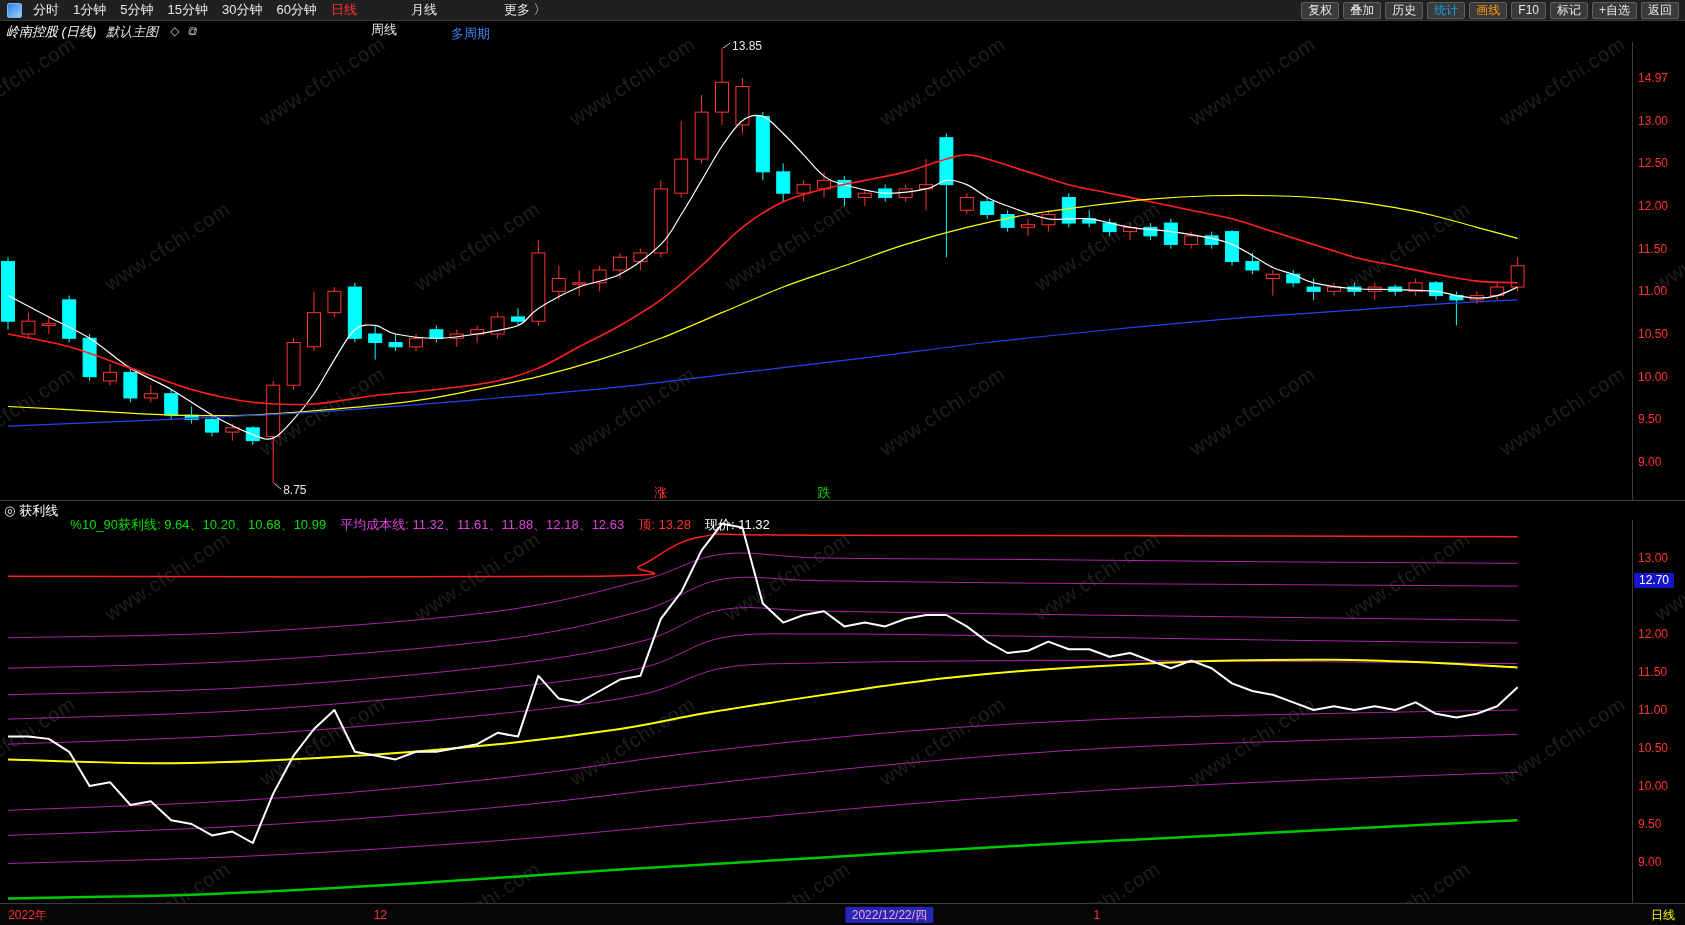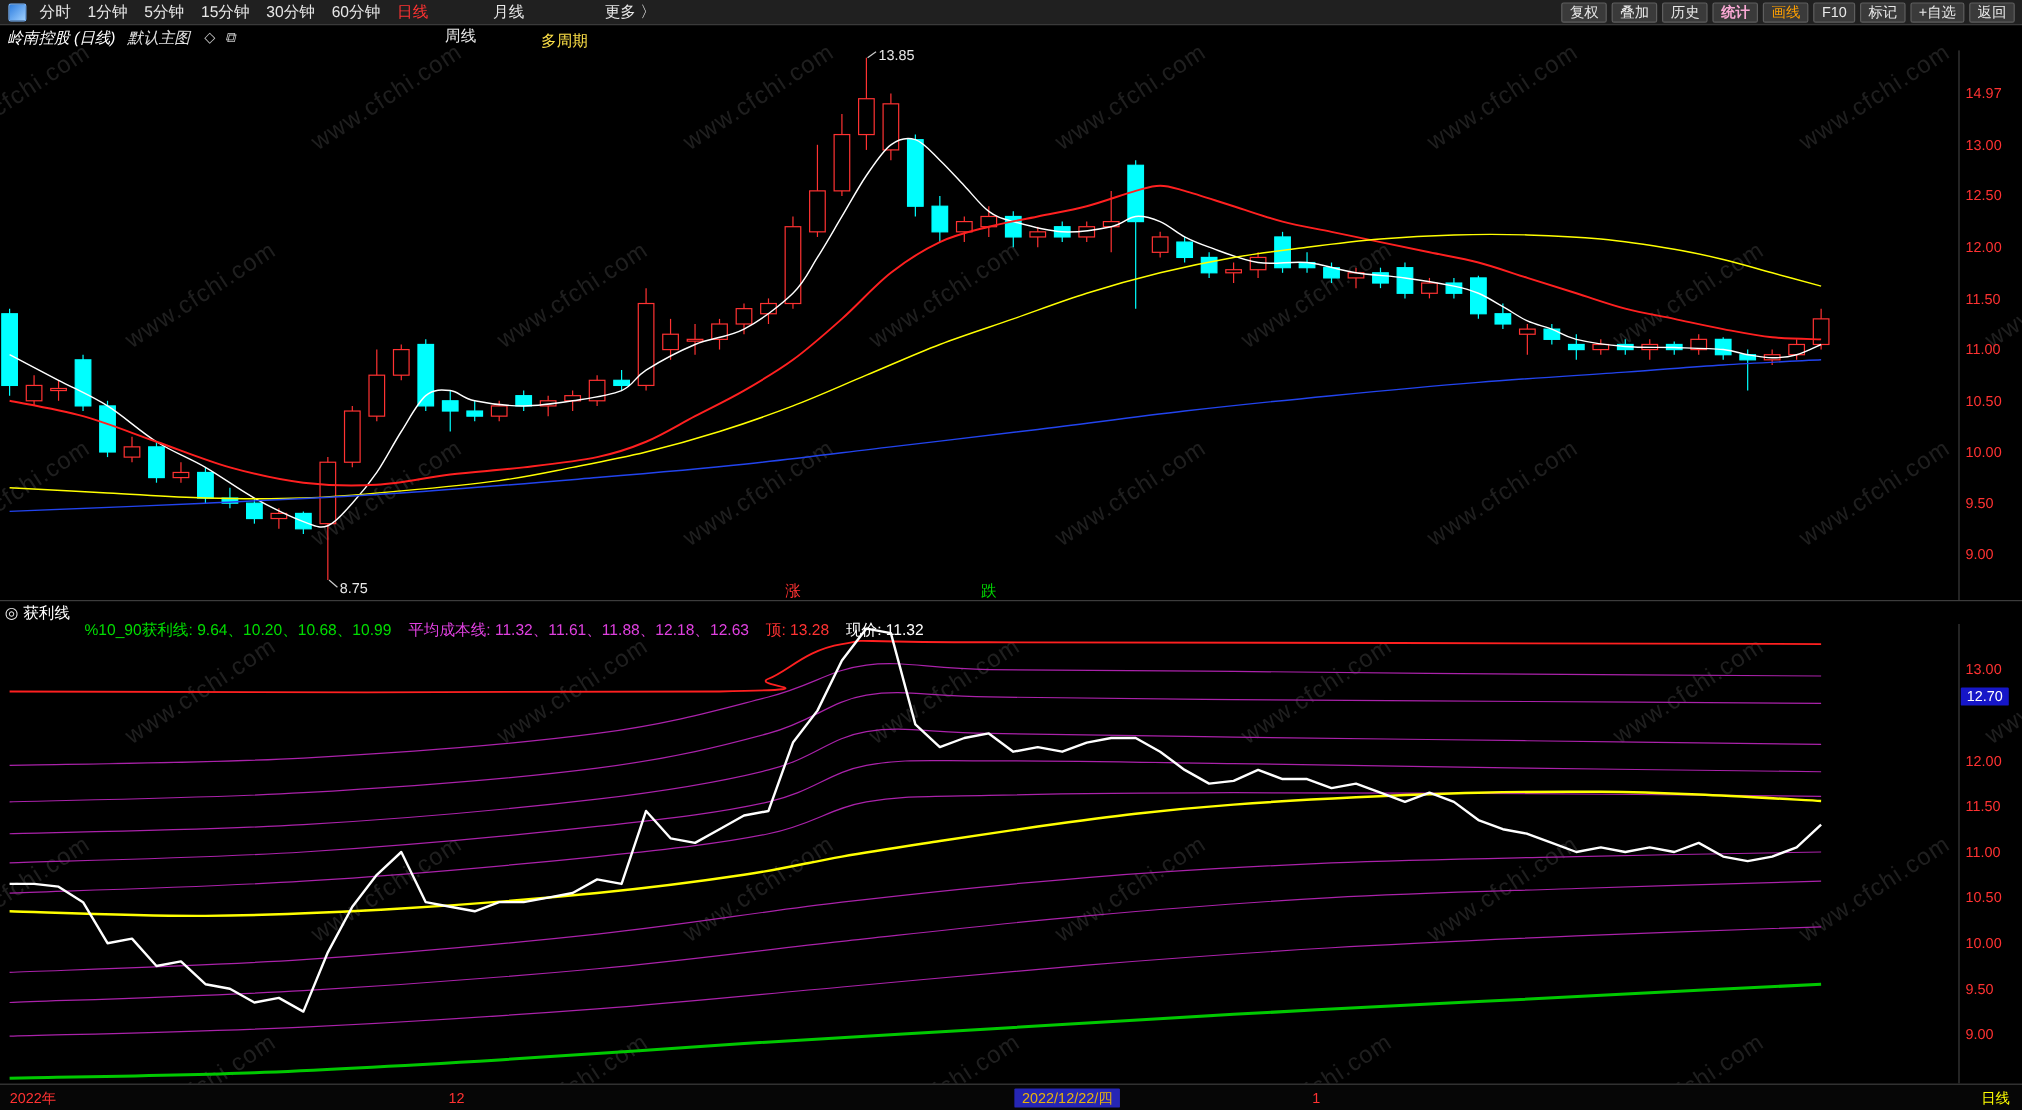--- a/index.html
+++ b/index.html
@@ -440,7 +440,7 @@
         <span class="tbtn" style="color: rgb(232, 232, 232);">复权</span>
         <span class="tbtn" style="color: rgb(232, 232, 232);">叠加</span>
         <span class="tbtn" style="color: rgb(232, 232, 232);">历史</span>
-        <span class="tbtn" style="color: #f9a8d4; font-weight: bold;">统计</span>
+        <span class="tbtn" style="color: #0ea5e9;">统计</span>
         <span class="tbtn" style="color: rgb(255, 160, 0);">画线</span>
         <span class="tbtn" style="color: rgb(232, 232, 232);">F10</span>
         <span class="tbtn" style="color: rgb(232, 232, 232);">标记</span>

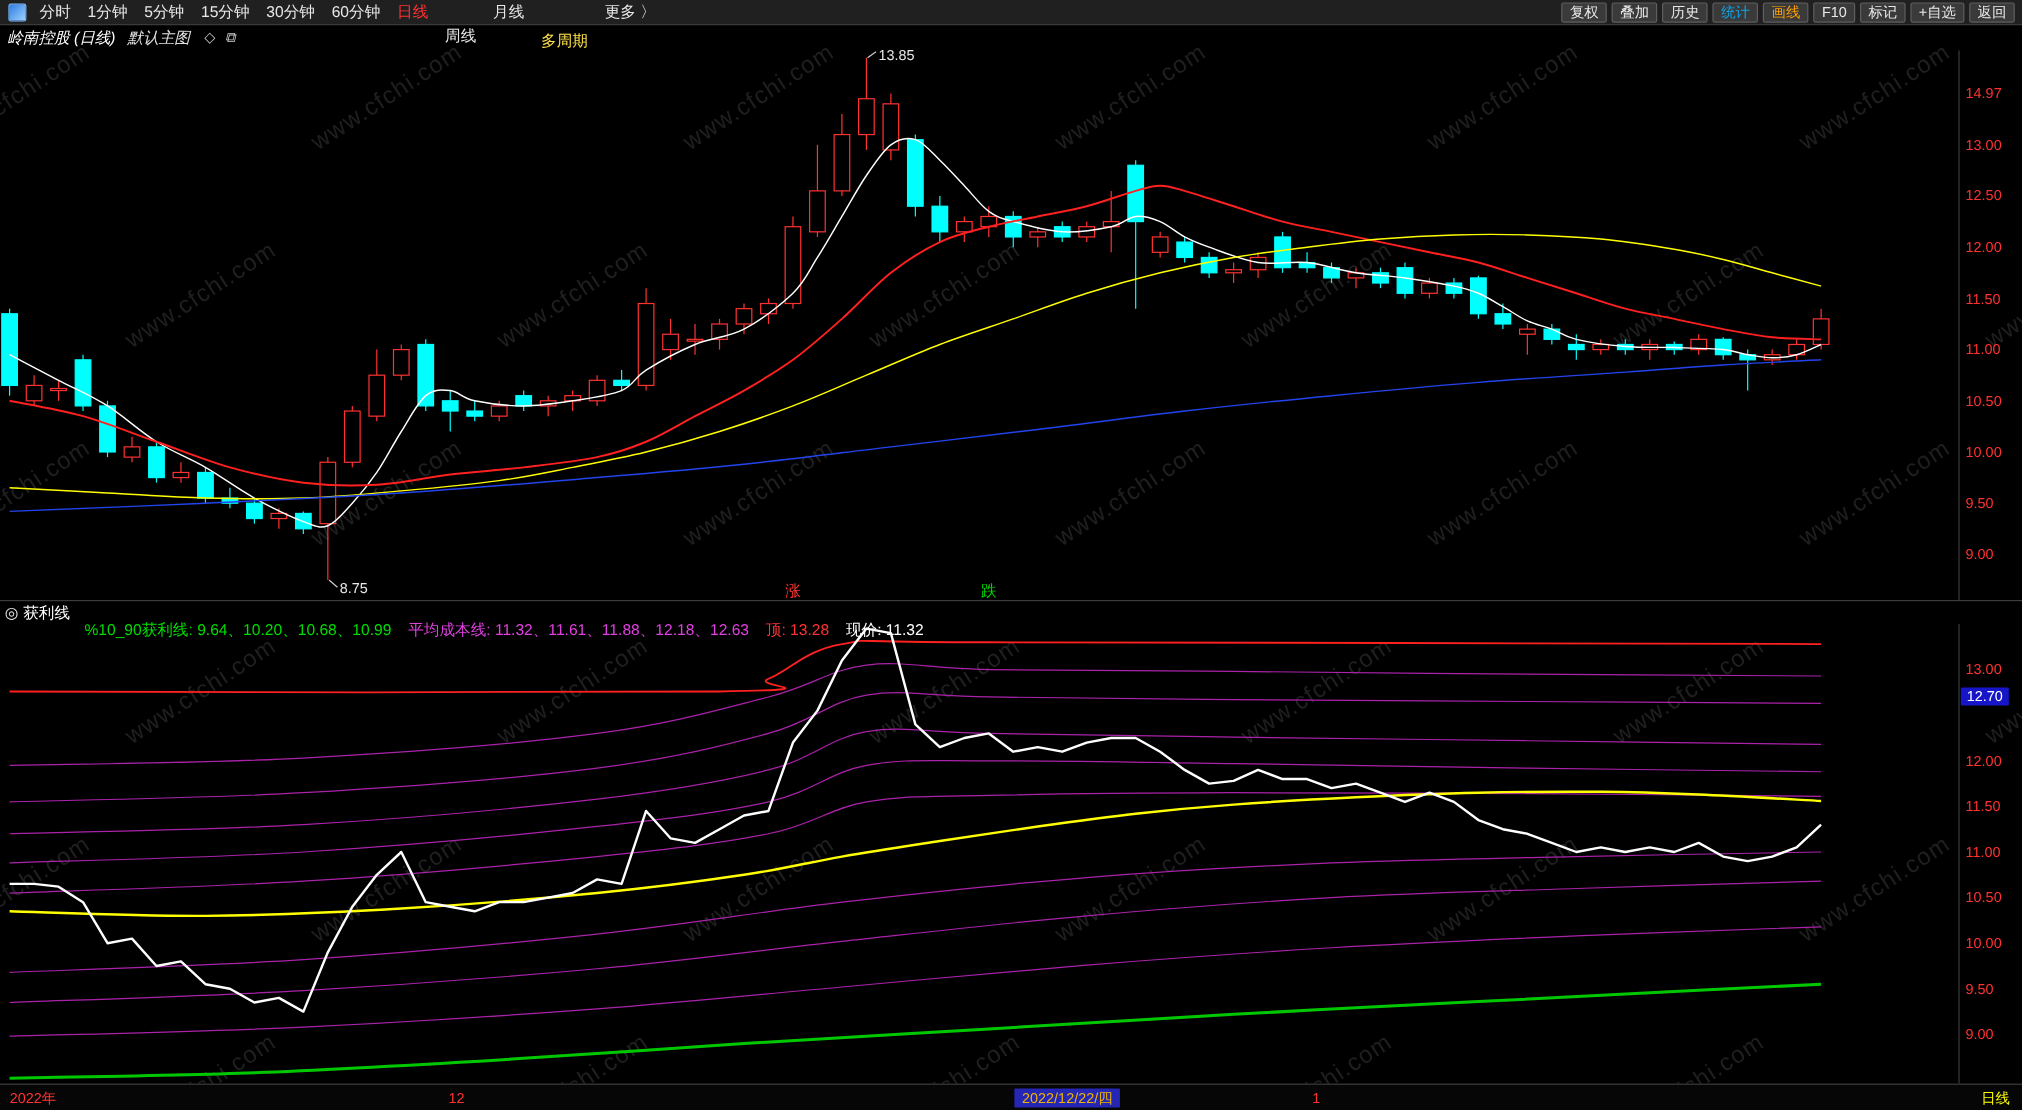--- a/index.html
+++ b/index.html
@@ -433,7 +433,7 @@
         <span class="tab" style="color: rgb(255, 50, 50);">日线</span>
         <span class="tab" style="color: rgb(232, 232, 232); margin-top: 39px;">周线</span>
         <span class="tab" style="color: rgb(232, 232, 232);">月线</span>
-        <span class="tab" style="color: #fde047; margin-top: 48px;">多周期</span>
+        <span class="tab" style="color: #3b82f6; margin-top: 48px;">多周期</span>
         <span class="tab" style="color: rgb(232, 232, 232);">更多 〉</span>
       </div>
     <div class="tbtns">

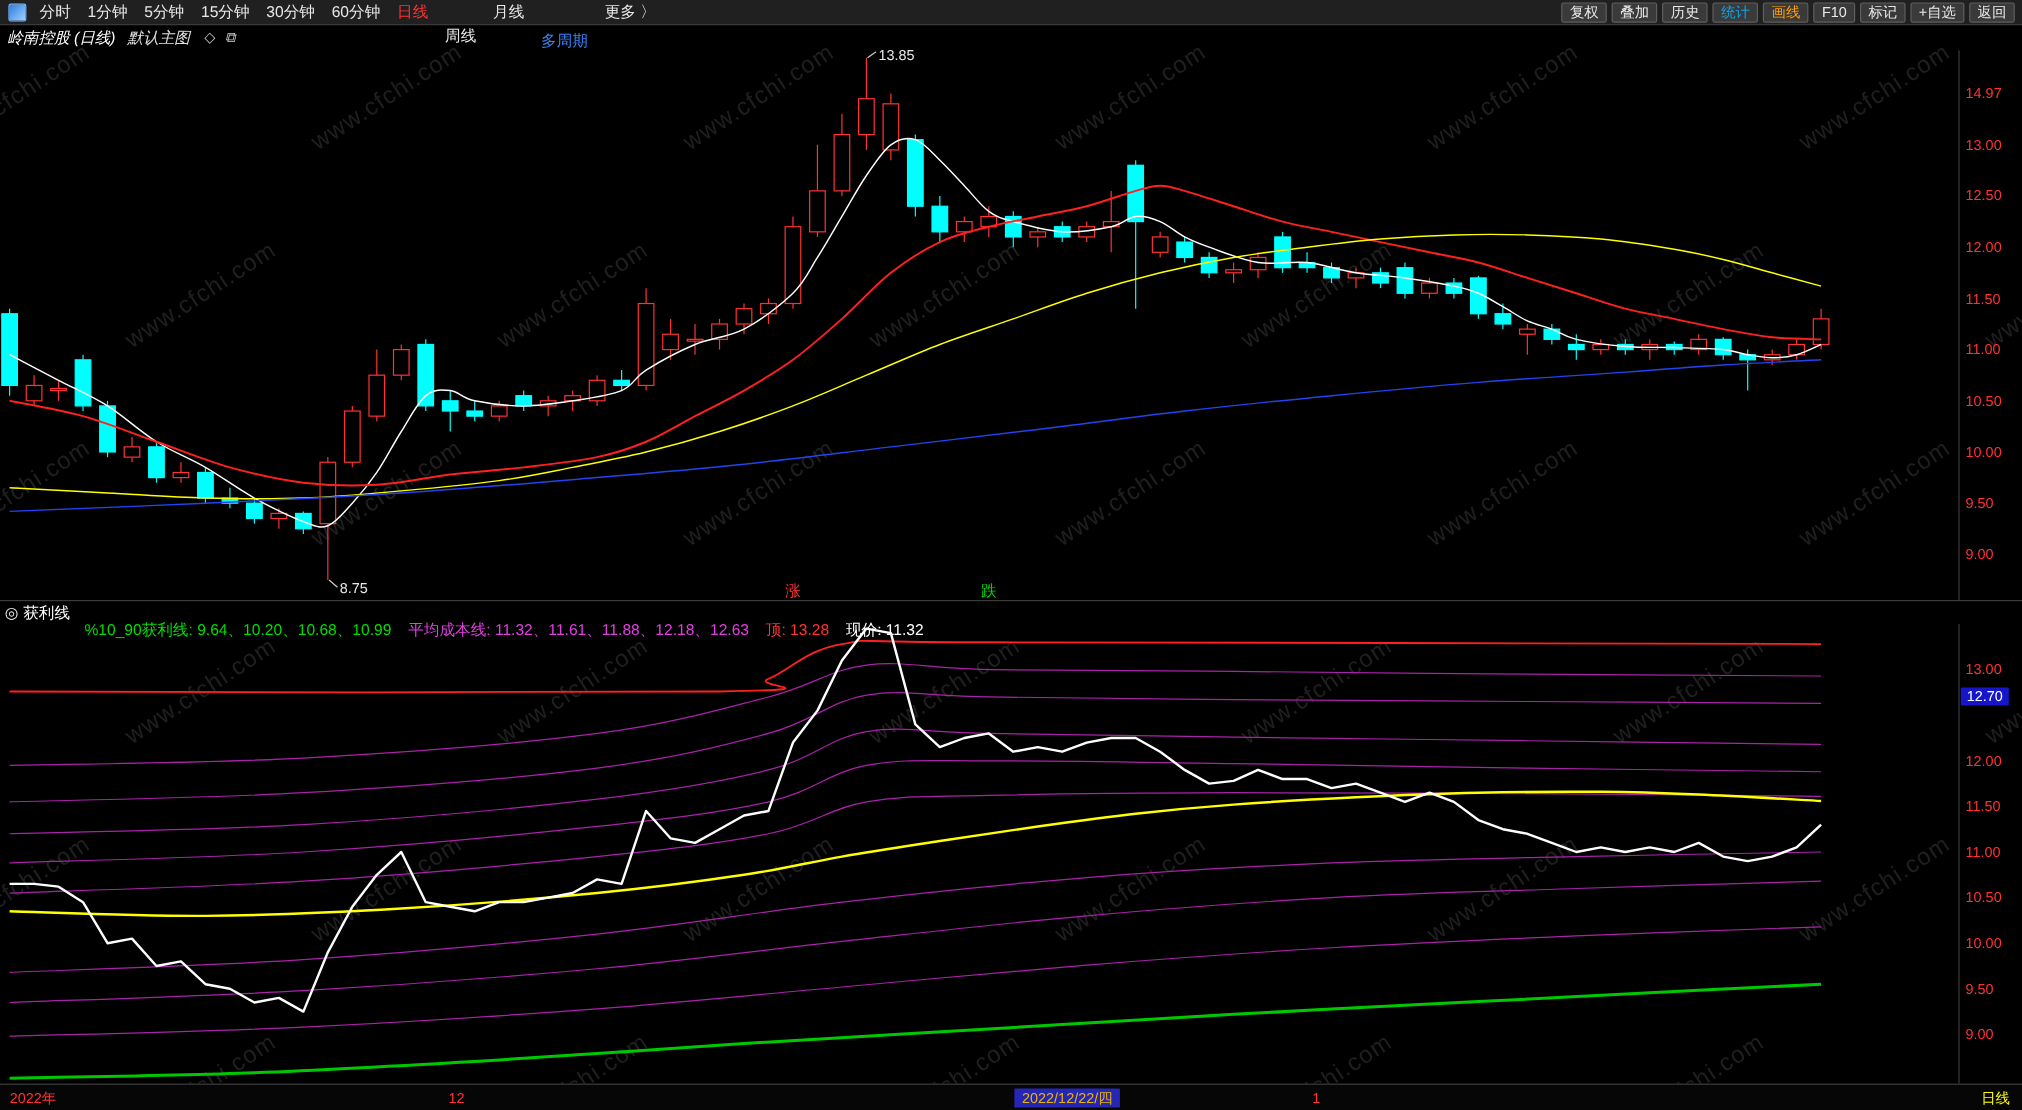--- a/index.html
+++ b/index.html
@@ -495,7 +495,7 @@
     <span class="bb-period" style="color: rgb(255, 255, 0);">日线</span>
   <span class="bb-item" style="color: rgb(255, 50, 50); left: 8.16px;">2022年</span>
       <span class="bb-item" style="color: rgb(255, 50, 50); left: 373.728px;">12</span>
-      <span class="bb-item bb-badge" style="color: #eab308; background: rgb(38, 38, 180); left: 889.44px; transform: translateX(-50%);">2022/12/22/四</span>
+      <span class="bb-item bb-badge" style="color: #f9a8d4; background: rgb(38, 38, 180); left: 889.44px; transform: translateX(-50%);">2022/12/22/四</span>
       <span class="bb-item" style="color: rgb(255, 50, 50); left: 1093.44px;">1</span>
     </div>
 

